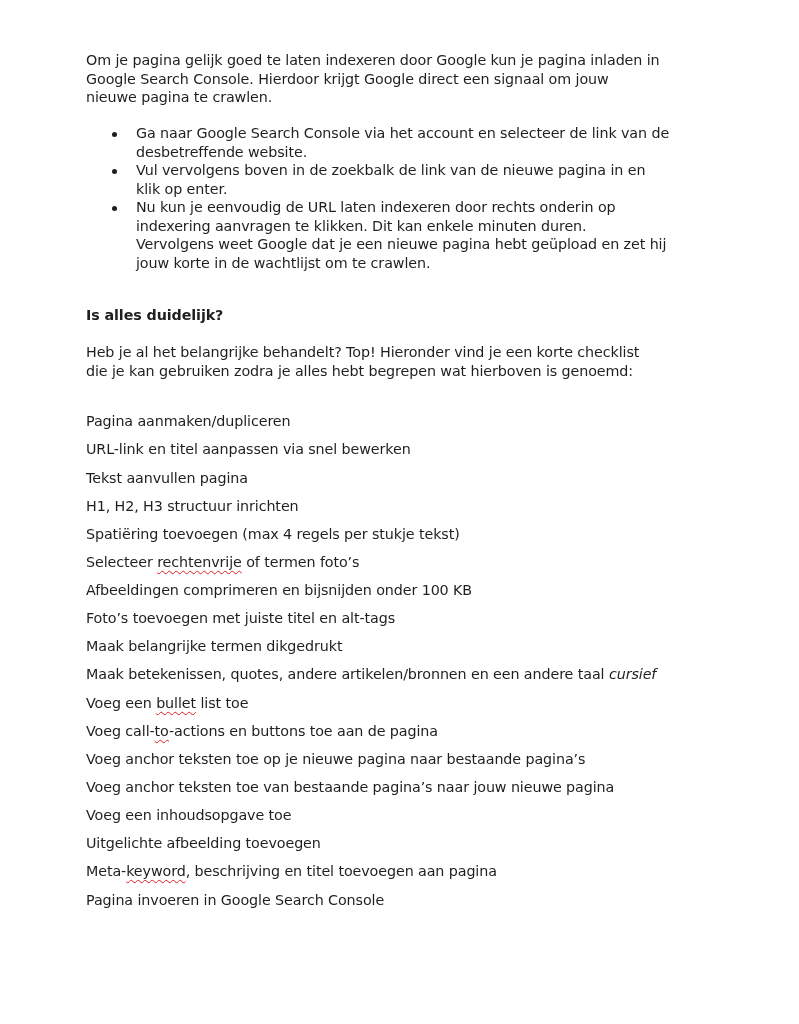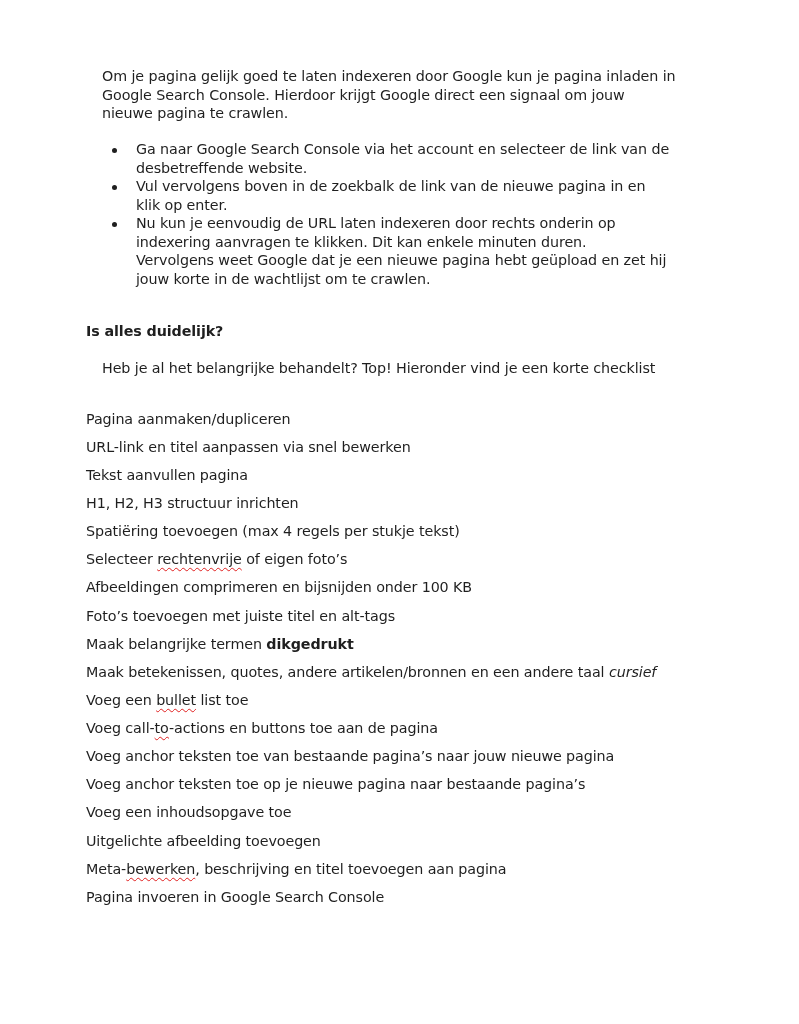--- a/index.html
+++ b/index.html
@@ -25,7 +25,7 @@
     }
     .para {
       line-height: 18.7px;
-      margin: 16px;
+      margin: 0;
     }
     .bullets {
       list-style: none;

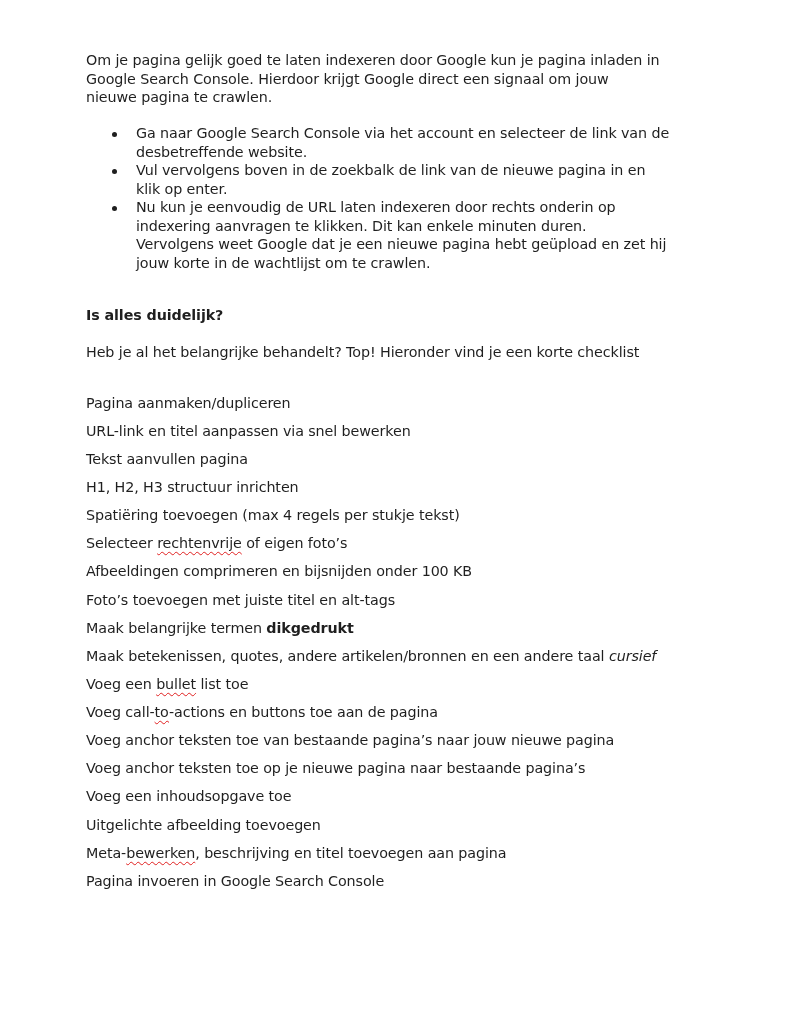--- a/index.html
+++ b/index.html
@@ -105,6 +105,7 @@
 
   <p class="para intro">
     <span>Heb je al het belangrijke behandelt? Top! Hieronder vind je een korte checklist</span><br>
+    <span>die je kan gebruiken zodra je alles hebt begrepen wat hierboven is genoemd:</span>
   </p>
 
   <div class="checklist">

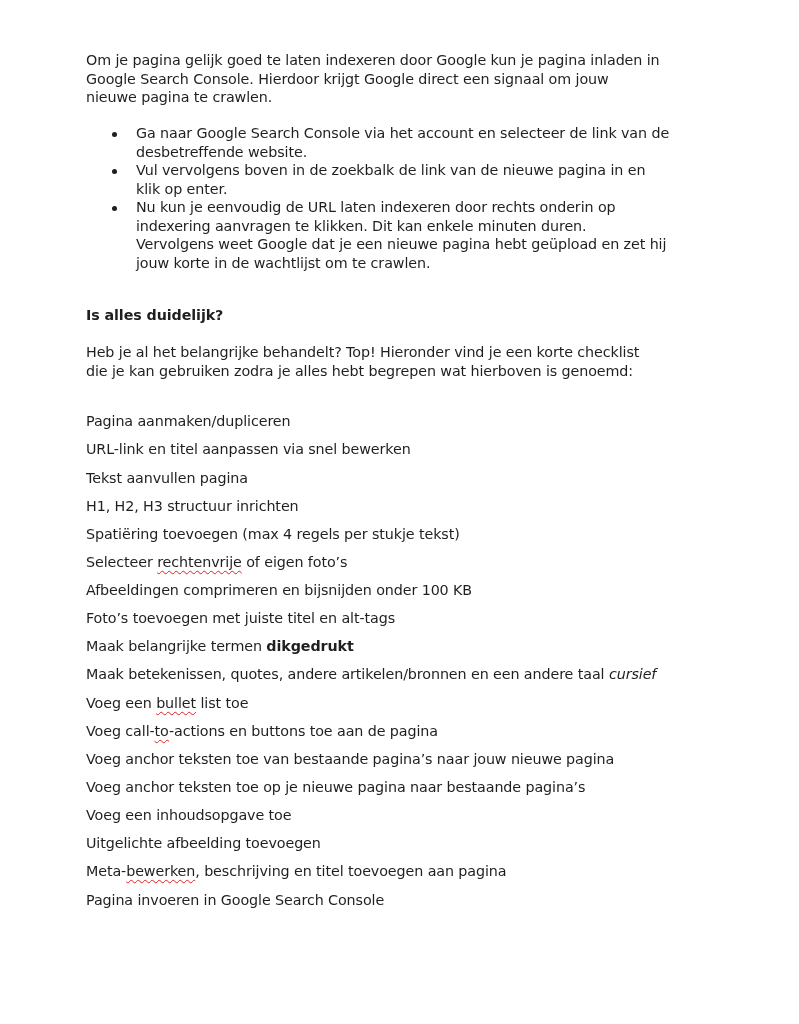--- a/index.html
+++ b/index.html
@@ -115,7 +115,7 @@
     <div class="check-item">H1, H2, H3 structuur inrichten</div>
     <div class="check-item">Spatiëring toevoegen (max 4 regels per stukje tekst)</div>
     <div class="check-item">
-      <span>Selecteer </span><span class="spell">rechtenvrije</span><span> of eigen foto’s</span>
+      <span>Selecteer </span><span class="spell">rechtenvrije</span><span> of termen foto’s</span>
     </div>
     <div class="check-item">Afbeeldingen comprimeren en bijsnijden onder 100 KB</div>
     <div class="check-item">Foto’s toevoegen met juiste titel en alt-tags</div>

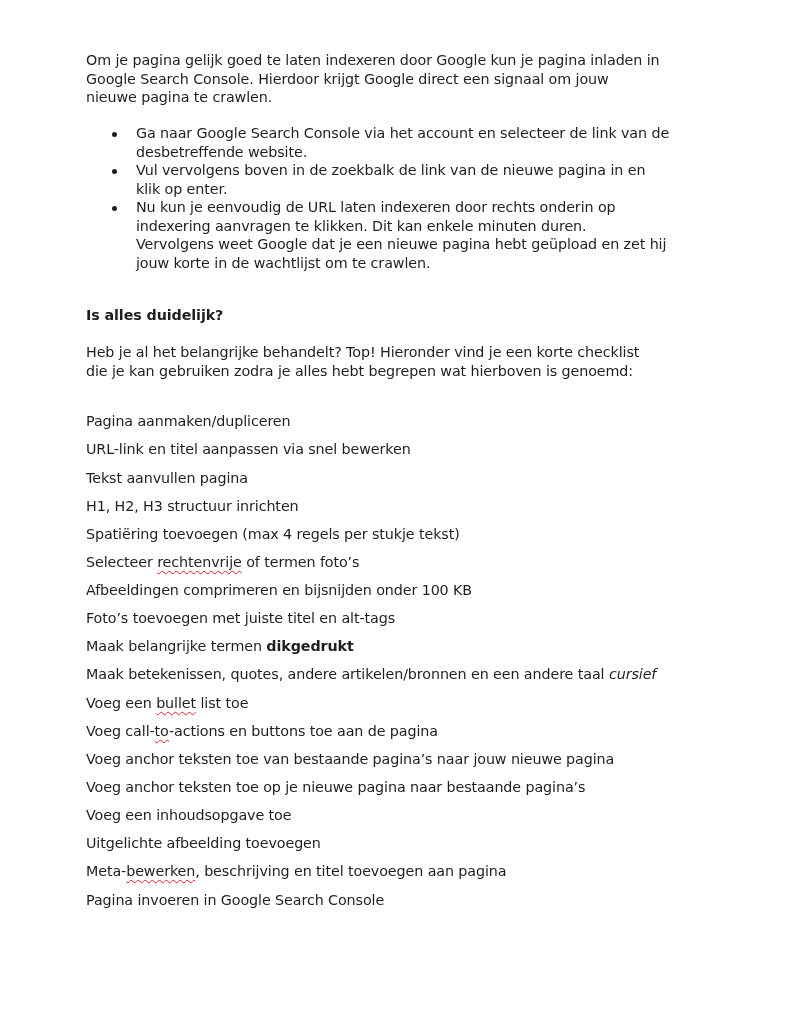--- a/index.html
+++ b/index.html
@@ -67,7 +67,7 @@
       text-decoration-thickness: 1px;
       text-underline-offset: 3px;
     }
-    .bold { font-weight: bold; }
+    .bold { font-weight: normal; }
     .ital { font-style: italic; }
   </style>
 </head>

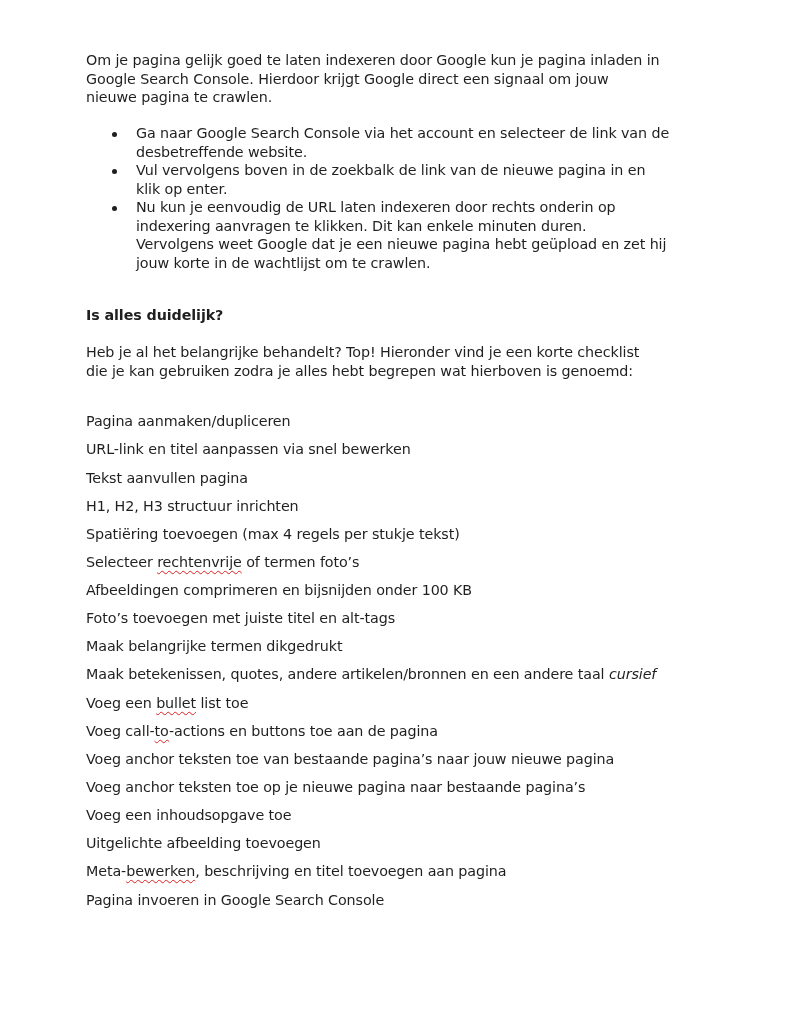--- a/index.html
+++ b/index.html
@@ -131,8 +131,8 @@
     <div class="check-item">
       <span>Voeg call-</span><span class="spell">to</span><span>-actions en buttons toe aan de pagina</span>
     </div>
+    <div class="check-item">Voeg anchor teksten toe op je nieuwe pagina naar bestaande pagina’s</div>
     <div class="check-item">Voeg anchor teksten toe van bestaande pagina’s naar jouw nieuwe pagina</div>
-    <div class="check-item">Voeg anchor teksten toe op je nieuwe pagina naar bestaande pagina’s</div>
     <div class="check-item">Voeg een inhoudsopgave toe</div>
     <div class="check-item">Uitgelichte afbeelding toevoegen</div>
     <div class="check-item">

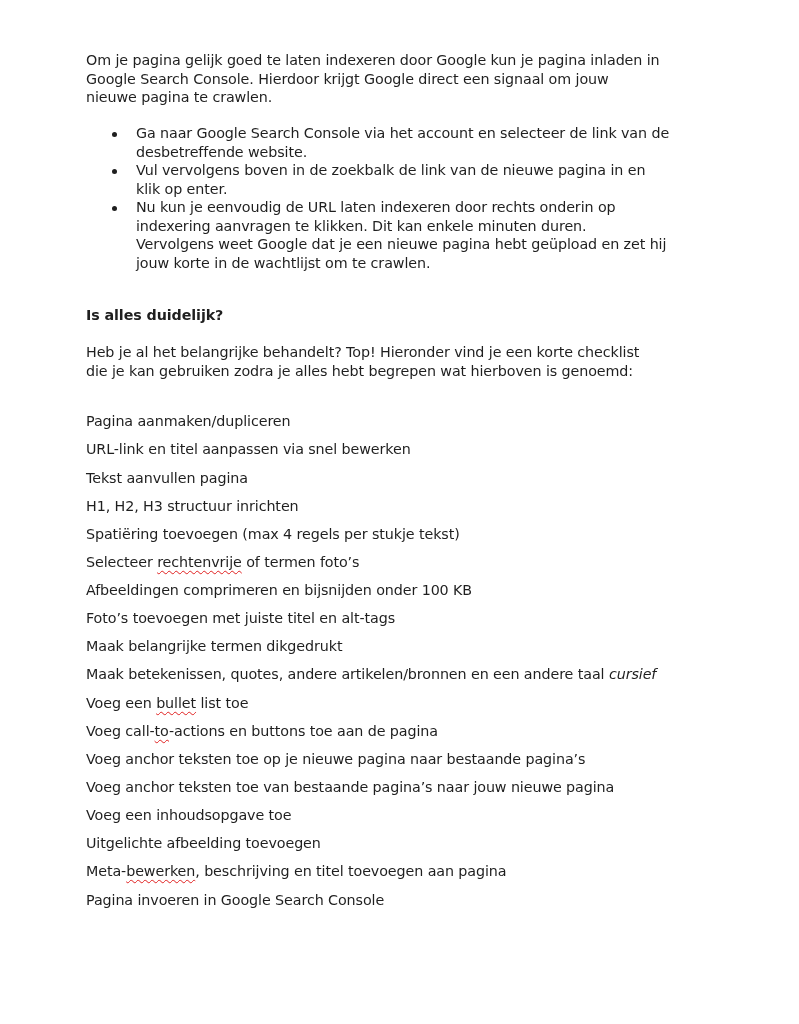--- a/index.html
+++ b/index.html
@@ -136,7 +136,7 @@
     <div class="check-item">Voeg een inhoudsopgave toe</div>
     <div class="check-item">Uitgelichte afbeelding toevoegen</div>
     <div class="check-item">
-      <span>Meta-</span><span class="spell">bewerken</span><span>, beschrijving en titel toevoegen aan pagina</span>
+      <span>Meta-</span><span class="spell">keyword</span><span>, beschrijving en titel toevoegen aan pagina</span>
     </div>
     <div class="check-item">Pagina invoeren in Google Search Console</div>
   </div>

